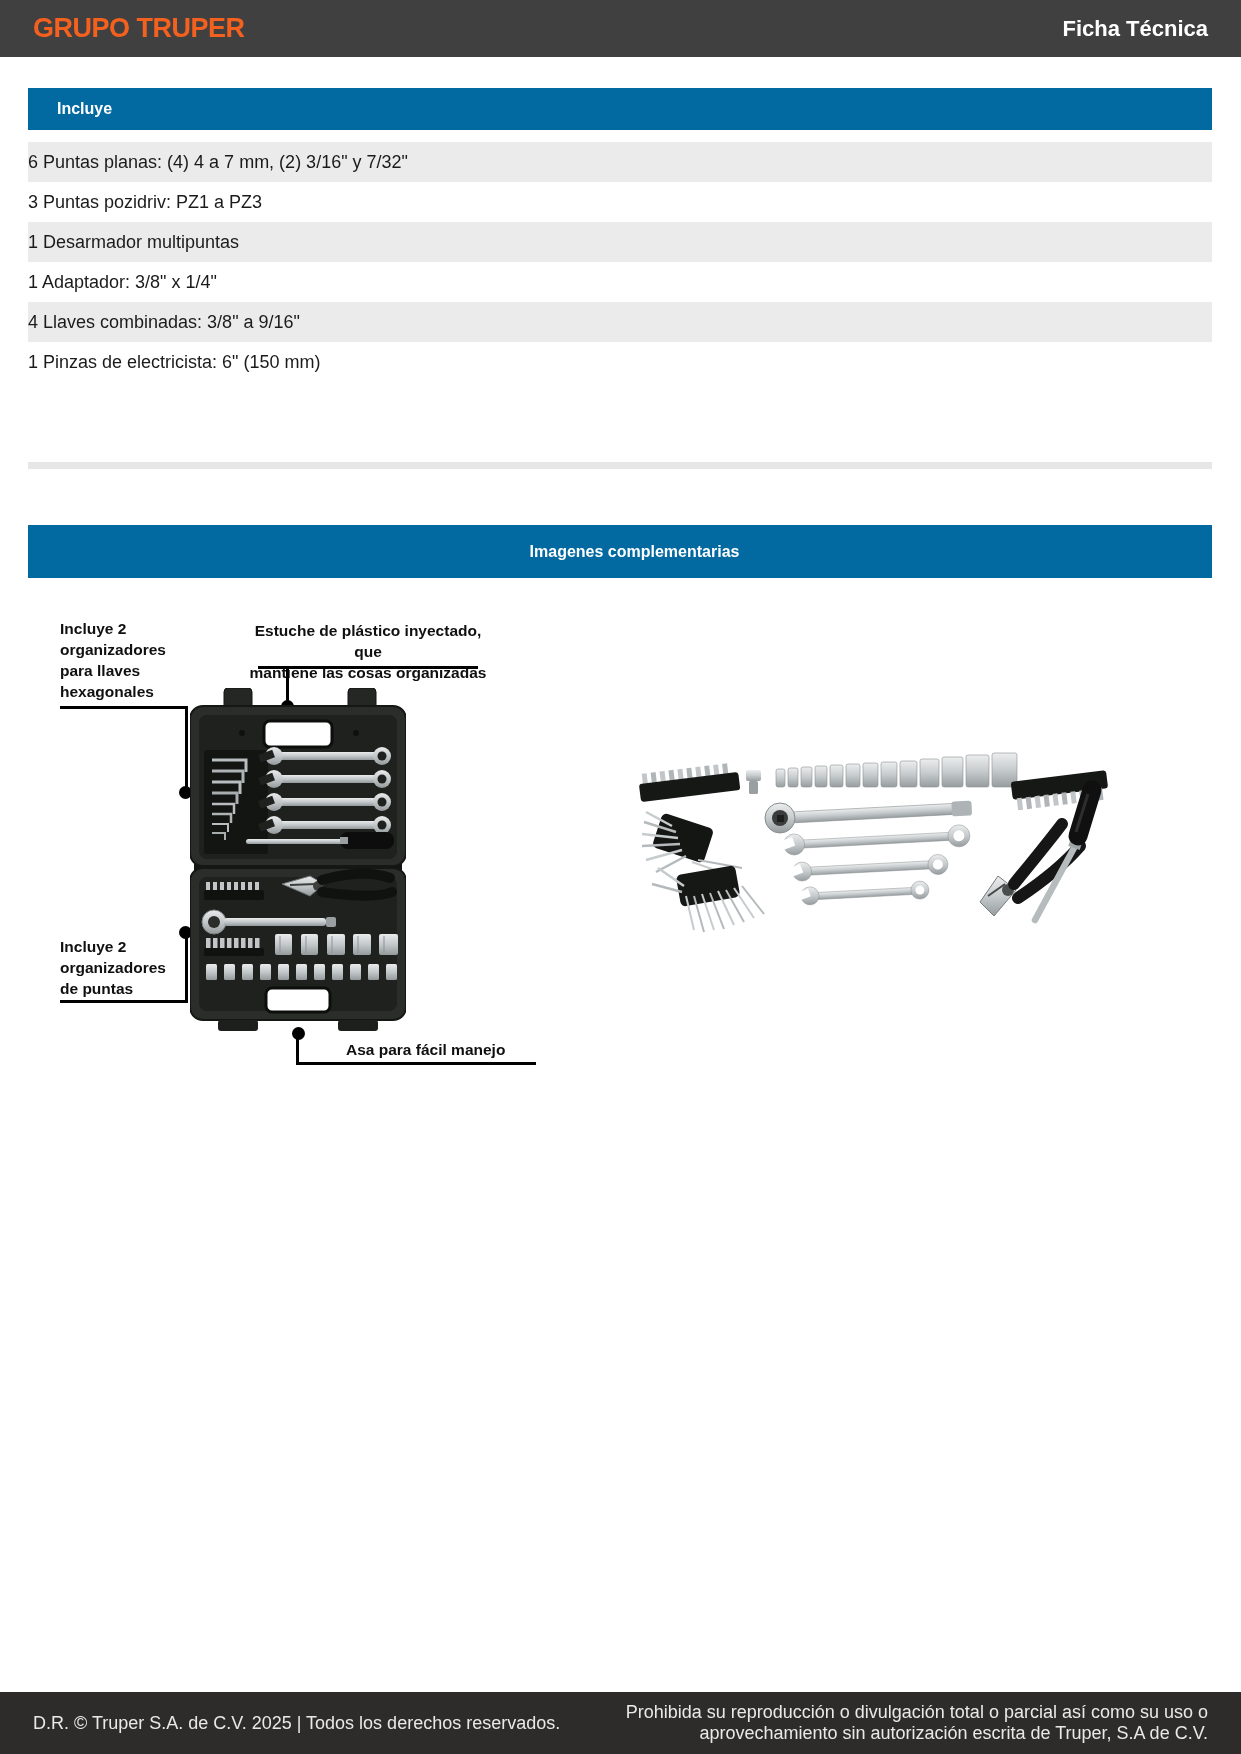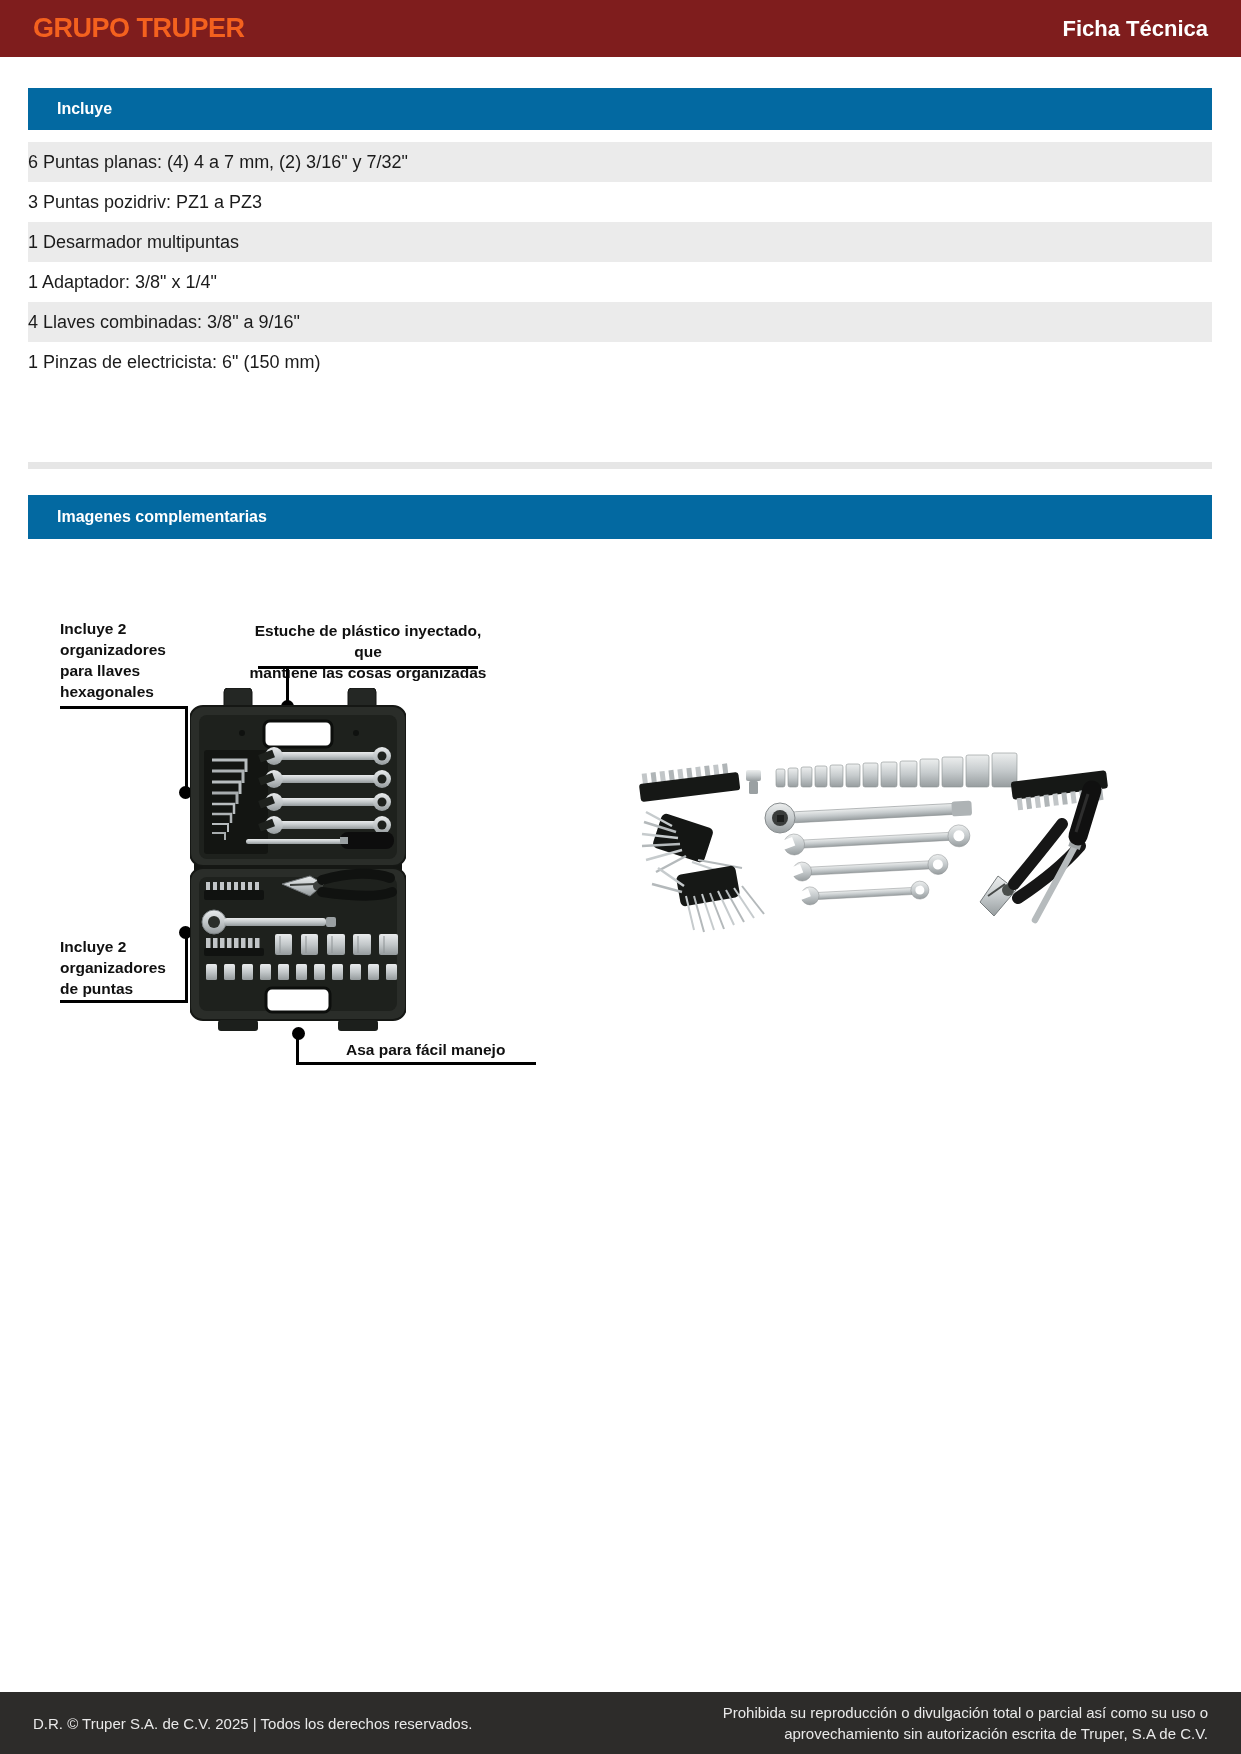--- a/index.html
+++ b/index.html
@@ -9,7 +9,7 @@
   }
   
   .topbar{
-    position:absolute;top:0;left:0;width:1241px;height:57px;background:#7f1d1d;
+    position:absolute;top:0;left:0;width:1241px;height:57px;background:#404040;
     display:flex;align-items:center;justify-content:space-between;
     padding:0 33px;box-sizing:border-box;
   }

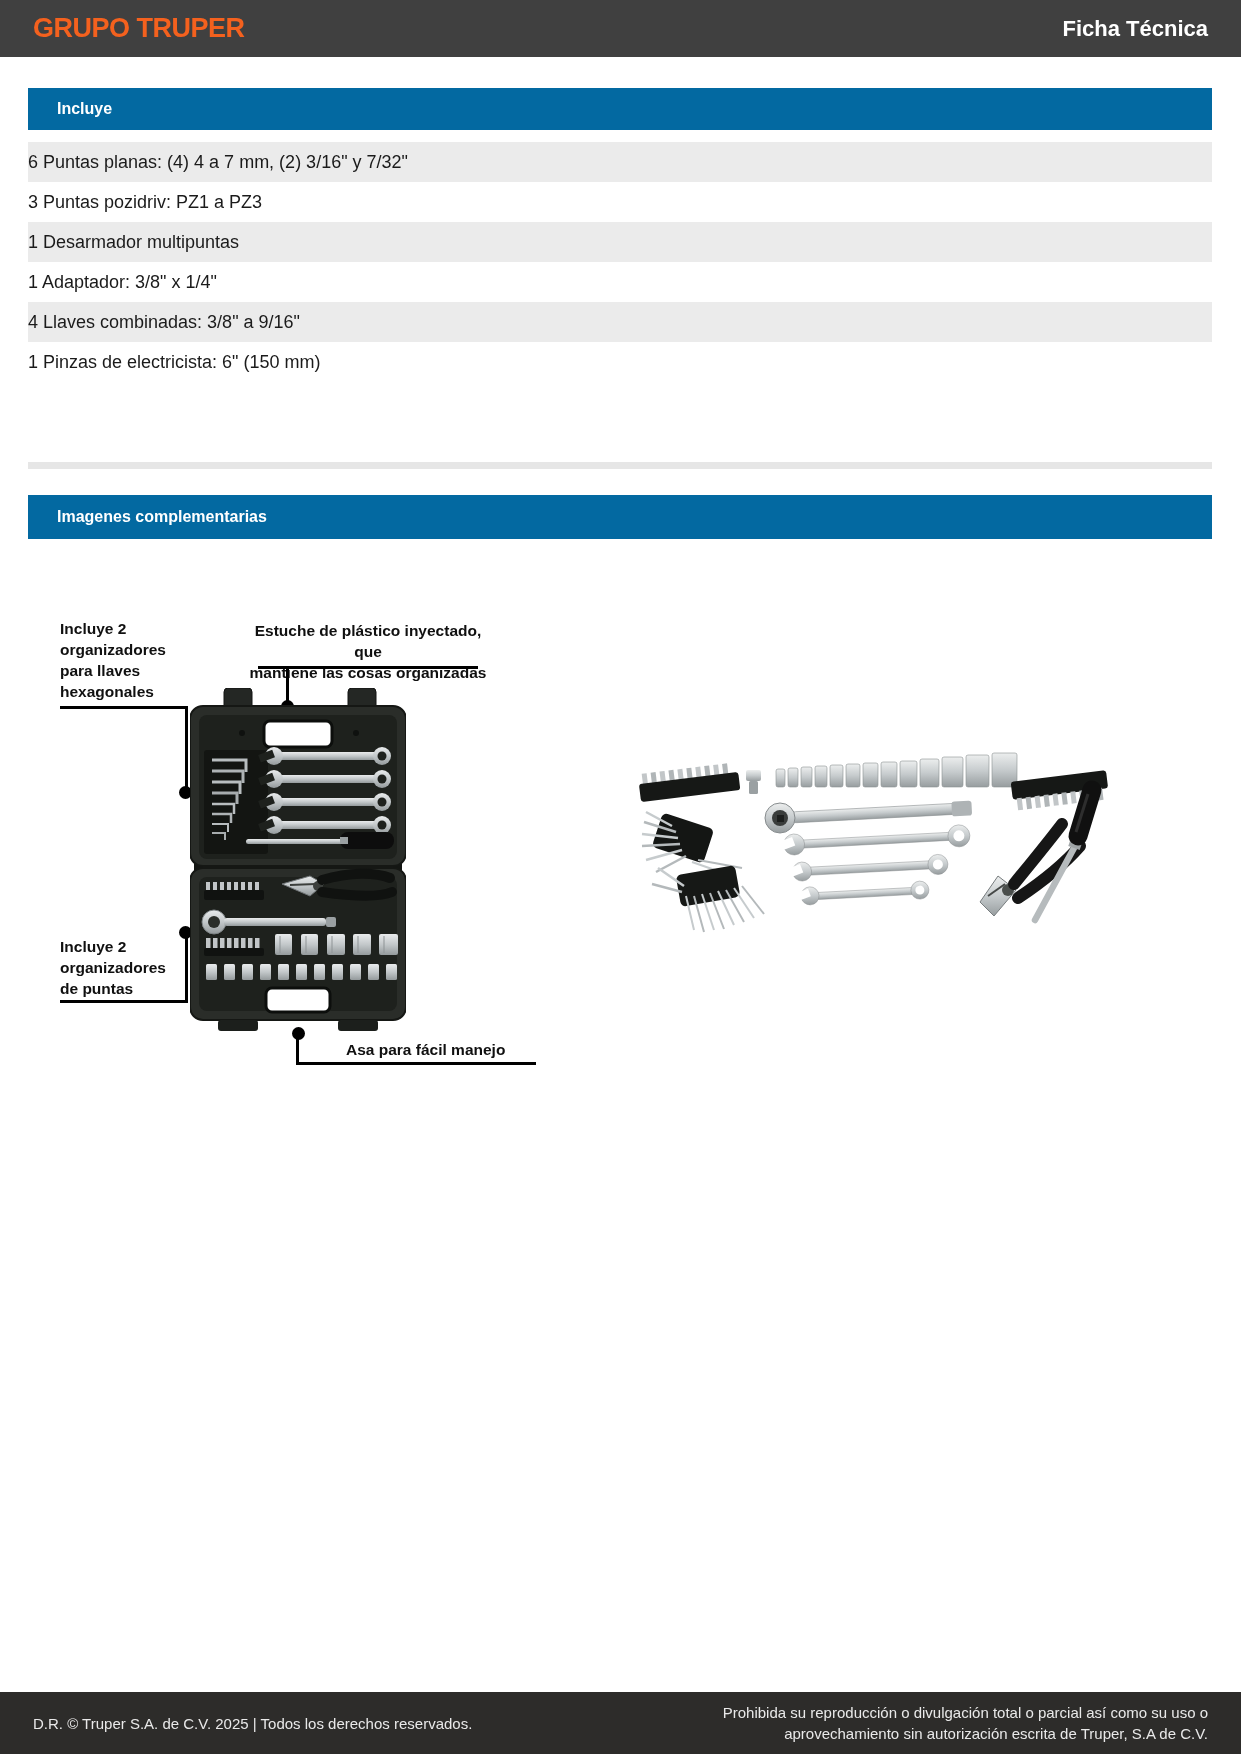--- a/index.html
+++ b/index.html
@@ -25,7 +25,7 @@
     display:flex;align-items:center;
   }
   #incluye-bar{top:88px;height:42px;}
-  #imagenes-bar{top:495px;height:44px;}
+  #imagenes-bar{top:525px;height:53px;justify-content:center;}
   
   .list{position:absolute;left:28px;top:142px;width:1184px;}
   .row{

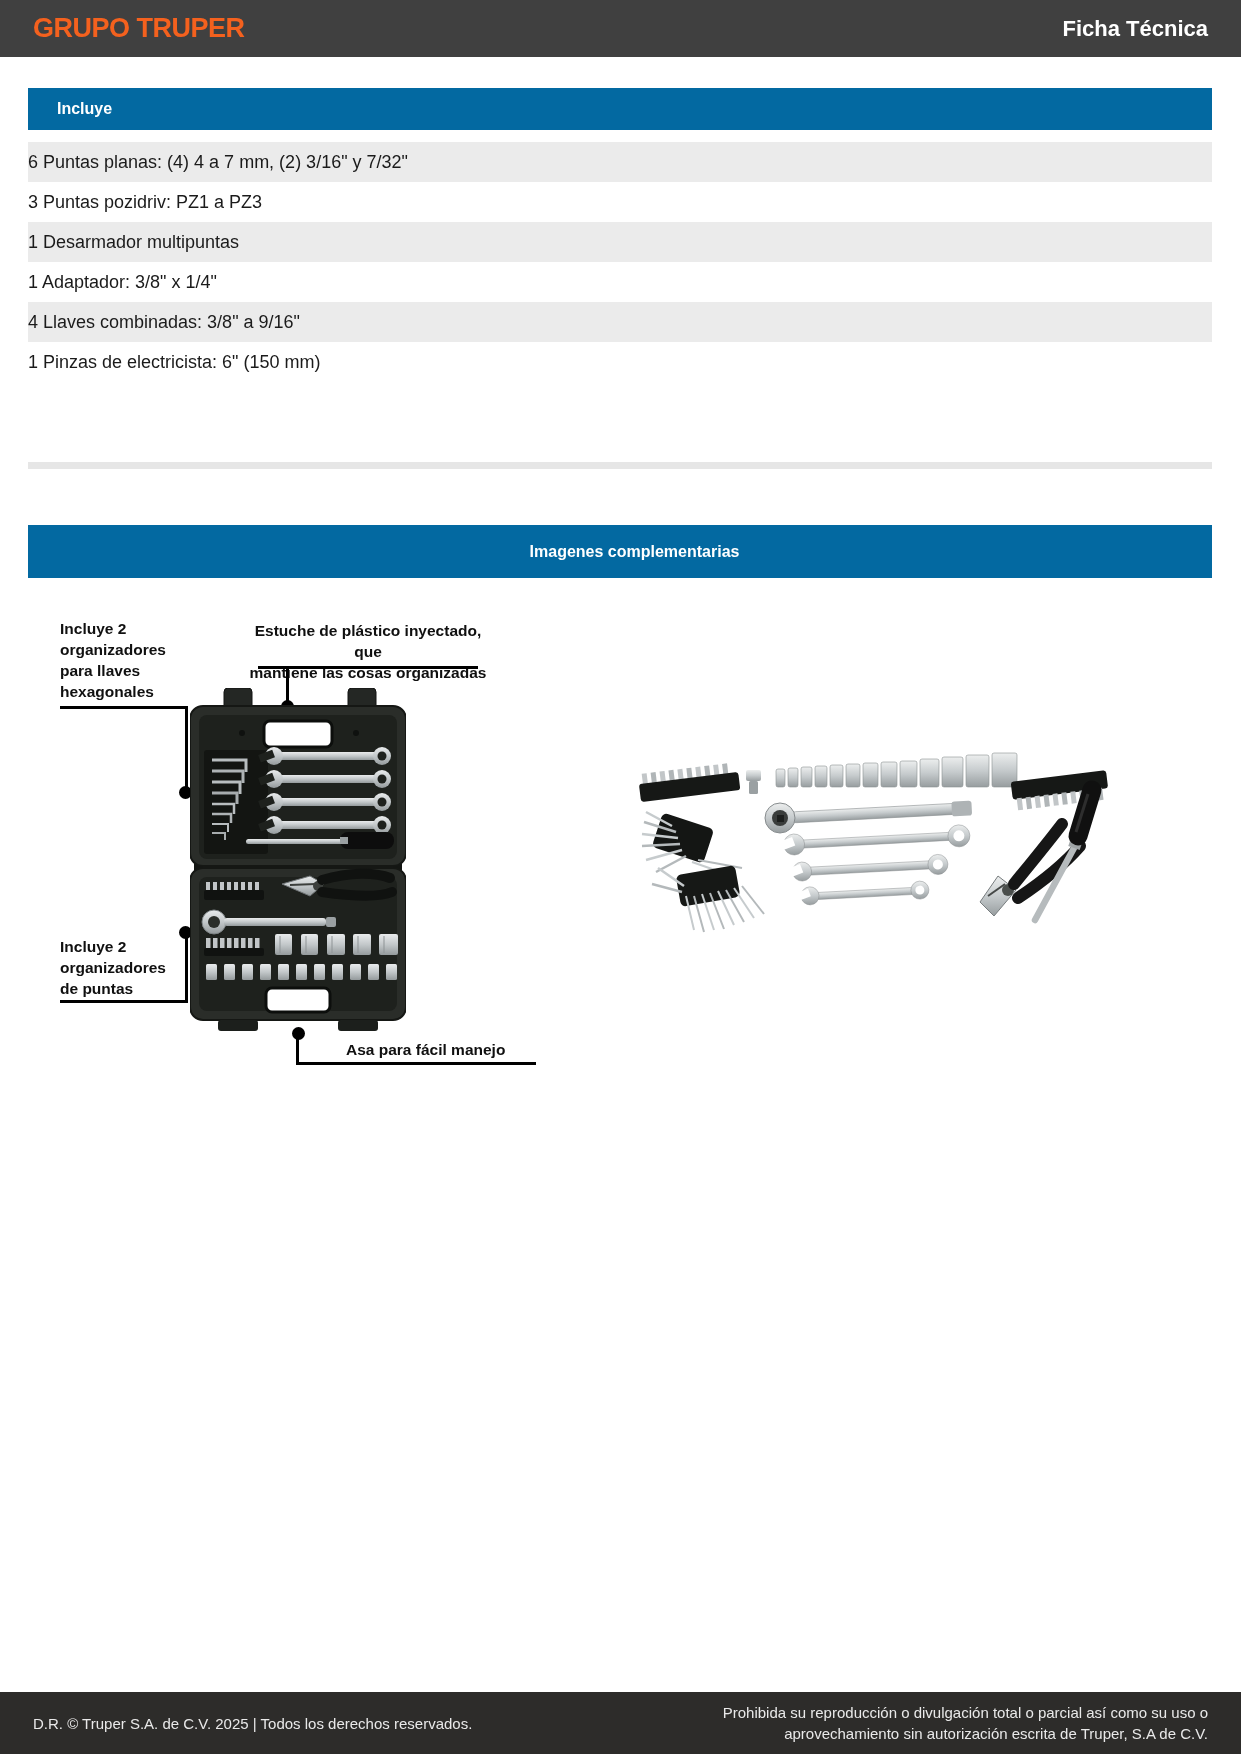--- a/index.html
+++ b/index.html
@@ -45,7 +45,7 @@
   .footbar{
     position:absolute;top:1692px;left:0;width:1241px;height:62px;background:#2d2c2a;
     display:flex;align-items:center;justify-content:space-between;
-    padding:0 33px;box-sizing:border-box;color:#e9e9e9;font-size:15px;
+    padding:0 33px;box-sizing:border-box;color:#e9e9e9;font-size:18px;
   }
   .foot-right{text-align:right;white-space:pre-line;line-height:21px;margin-left:28px;}
 </style>

